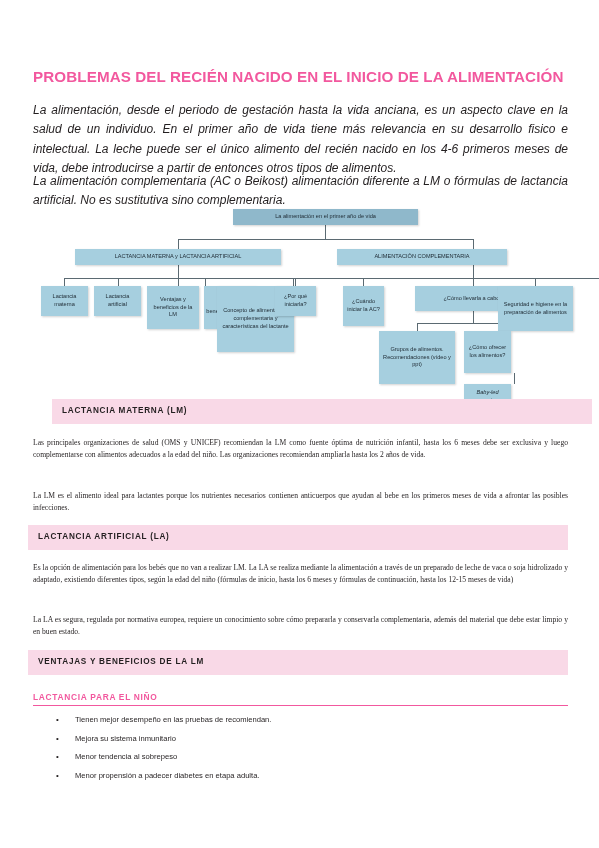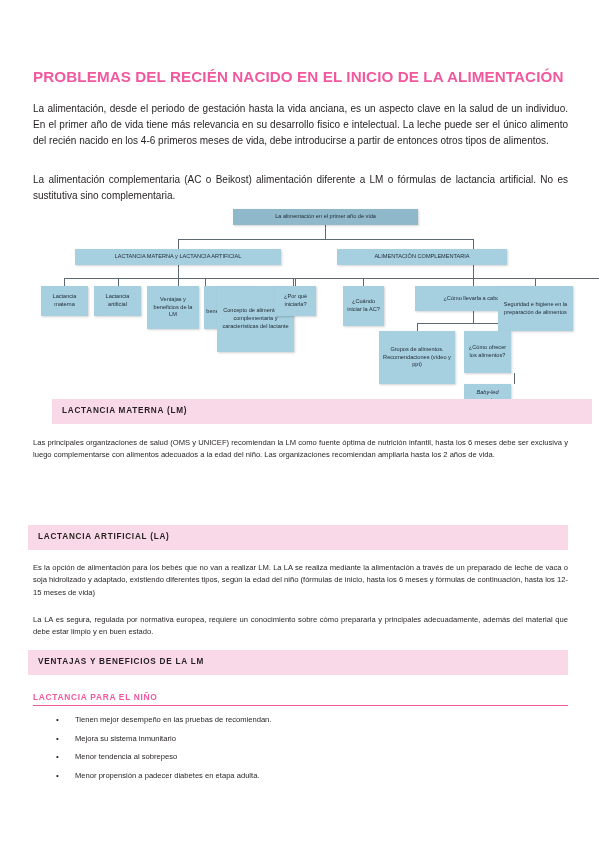--- a/index.html
+++ b/index.html
@@ -27,9 +27,10 @@
   
   .intro{
     position:absolute;left:33px;width:535px;
-    font-size:10px;line-height:1.62;
+    font-size:12px;line-height:1.62;
     color:#231f20;
     text-align:justify;
+    font-style:italic;
   }
   #intro-p1{top:101px;}
   #intro-p2{top:172px;}

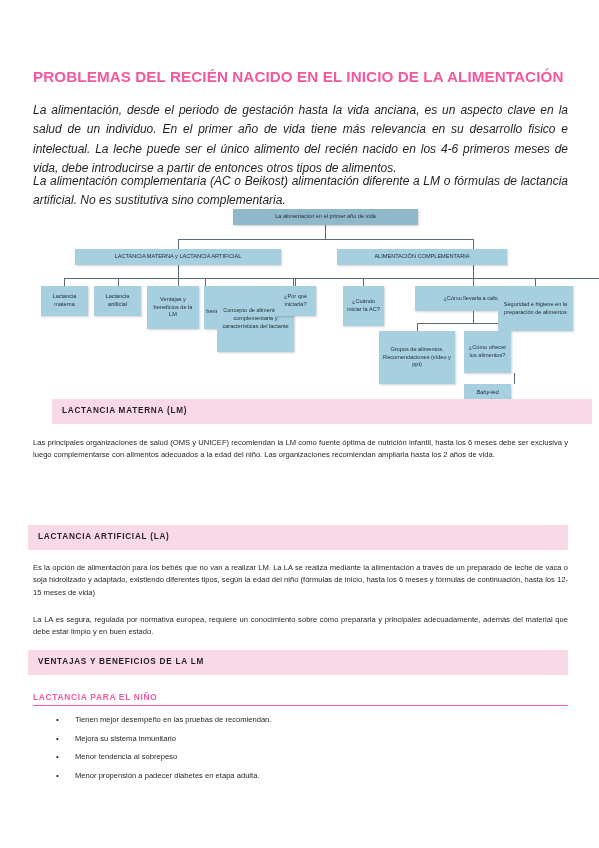--- a/index.html
+++ b/index.html
@@ -74,6 +74,7 @@
     font-size:7.6px;line-height:1.62;
     color:#231f20;
     text-align:justify;
+    font-family:Liberation Serif, serif;
   }
 
   

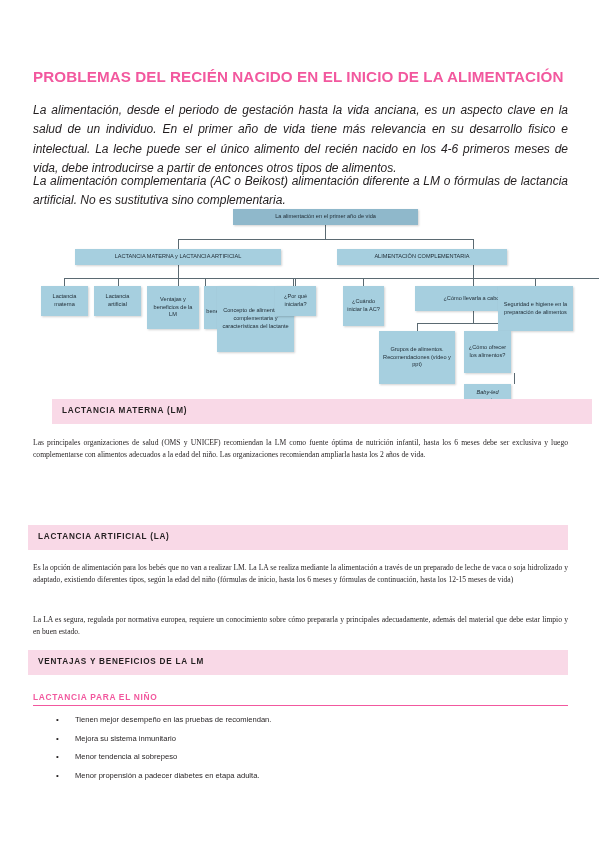--- a/index.html
+++ b/index.html
@@ -177,6 +177,7 @@
     <span class="band-label">LACTANCIA MATERNA (LM)</span>
   </div>
   <div class="body-p" style="top:437px;">Las principales organizaciones de salud (OMS y UNICEF) recomiendan la LM como fuente óptima de nutrición infantil, hasta los 6 meses debe ser exclusiva y luego complementarse con alimentos adecuados a la edad del niño. Las organizaciones recomiendan ampliarla hasta los 2 años de vida.</div>
+  <div class="body-p" style="top:490px;">La LM es el alimento ideal para lactantes porque los nutrientes necesarios contienen anticuerpos que ayudan al bebe en los primeros meses de vida a afrontar las posibles infecciones.</div>
 
   <div class="band" style="top:525px;text-decoration:underline;">
     <span class="band-label">LACTANCIA ARTIFICIAL (LA)</span>

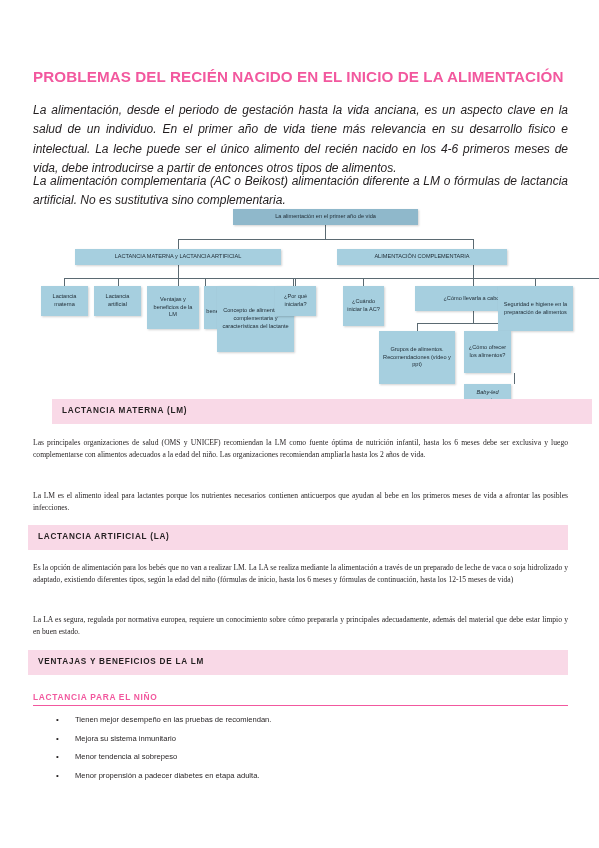--- a/index.html
+++ b/index.html
@@ -183,7 +183,7 @@
     <span class="band-label">LACTANCIA ARTIFICIAL (LA)</span>
   </div>
   <div class="body-p" style="top:562px;">Es la opción de alimentación para los bebés que no van a realizar LM. La LA se realiza mediante la alimentación a través de un preparado de leche de vaca o soja hidrolizado y adaptado, existiendo diferentes tipos, según la edad del niño (fórmulas de inicio, hasta los 6 meses y fórmulas de continuación, hasta los 12-15 meses de vida)</div>
-  <div class="body-p" style="top:614px;">La LA es segura, regulada por normativa europea, requiere un conocimiento sobre cómo prepararla y principales adecuadamente, además del material que debe estar limpio y en buen estado.</div>
+  <div class="body-p" style="top:614px;">La LA es segura, regulada por normativa europea, requiere un conocimiento sobre cómo prepararla y conservarla complementaria, además del material que debe estar limpio y en buen estado.</div>
 
   <div class="band" style="top:650px;">
     <span class="band-label">VENTAJAS Y BENEFICIOS DE LA LM</span>

